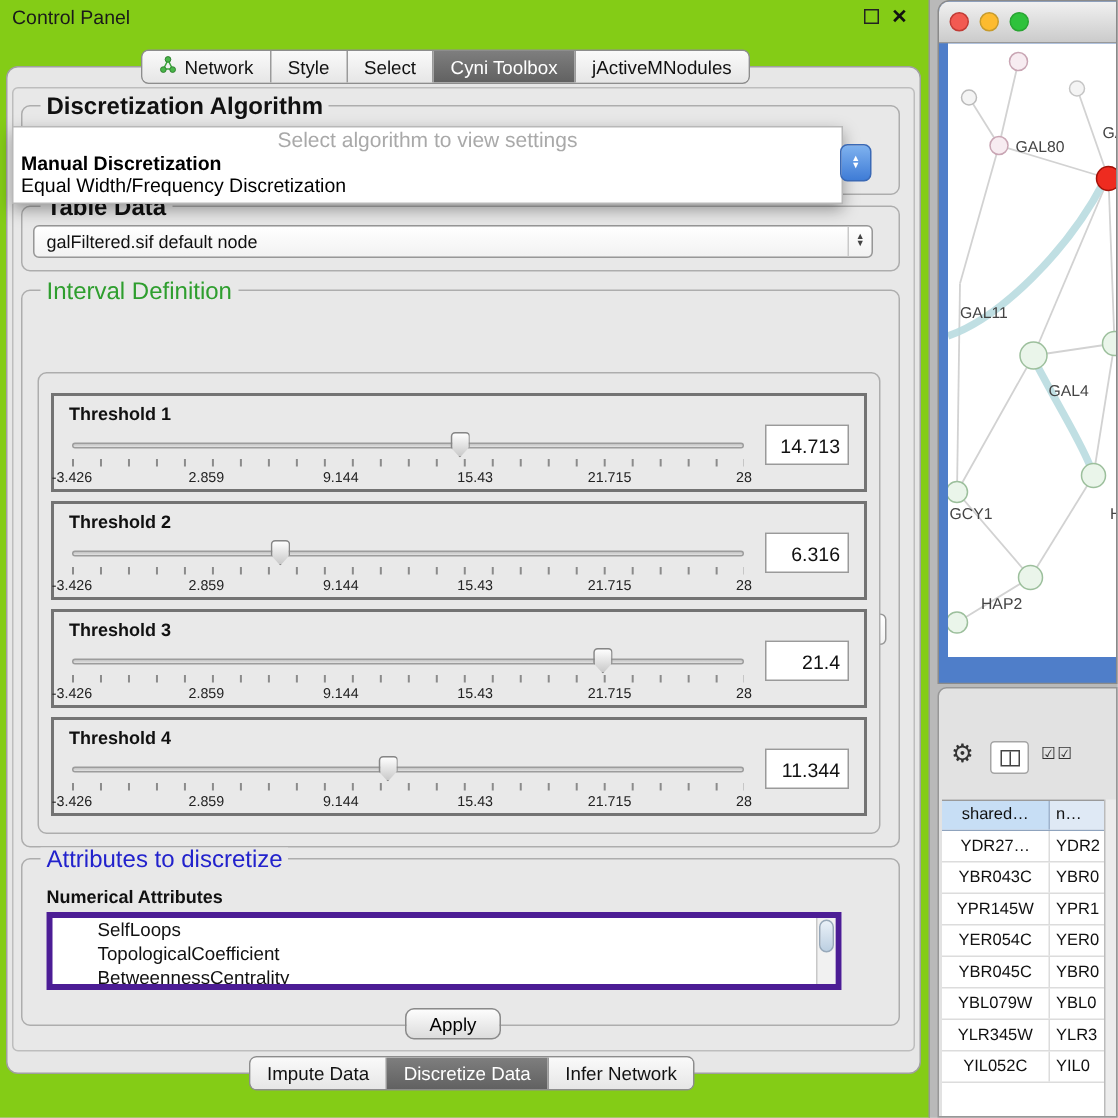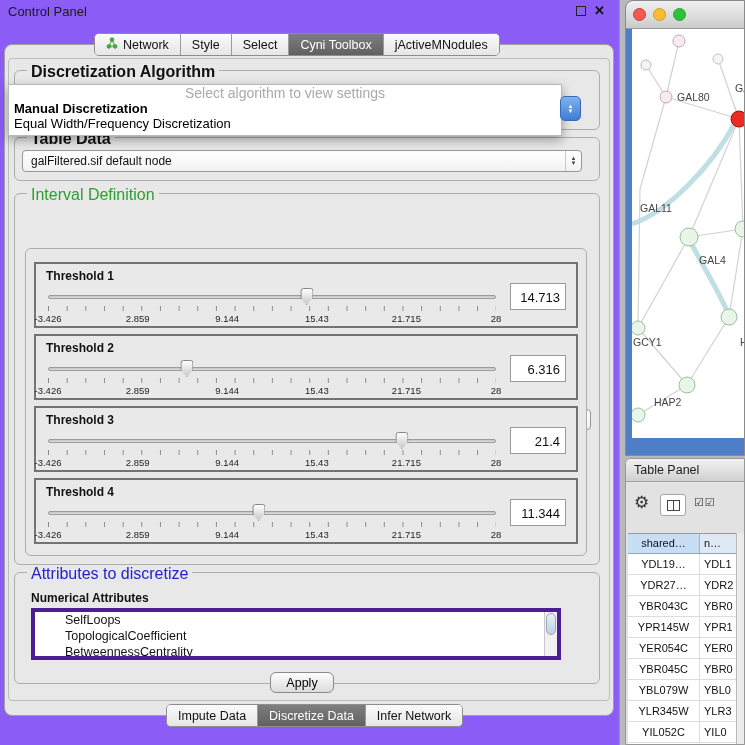--- a/index.html
+++ b/index.html
@@ -7,7 +7,7 @@
               font-family:"Liberation Sans", sans-serif; color:#111; }
 
   
-  .cp { position:absolute; left:0; top:0; width:620px; height:745px; background:#8b5cf6;
+  .cp { position:absolute; left:0; top:0; width:620px; height:745px; background:#84cc16;
         border-right:1px solid #979797; }
   .cp-titlebar { position:absolute; left:0; top:0; width:100%; height:24px; }
   .cp-title { position:absolute; left:8px; top:4px; font-size:13px; color:#1a1a1a; }

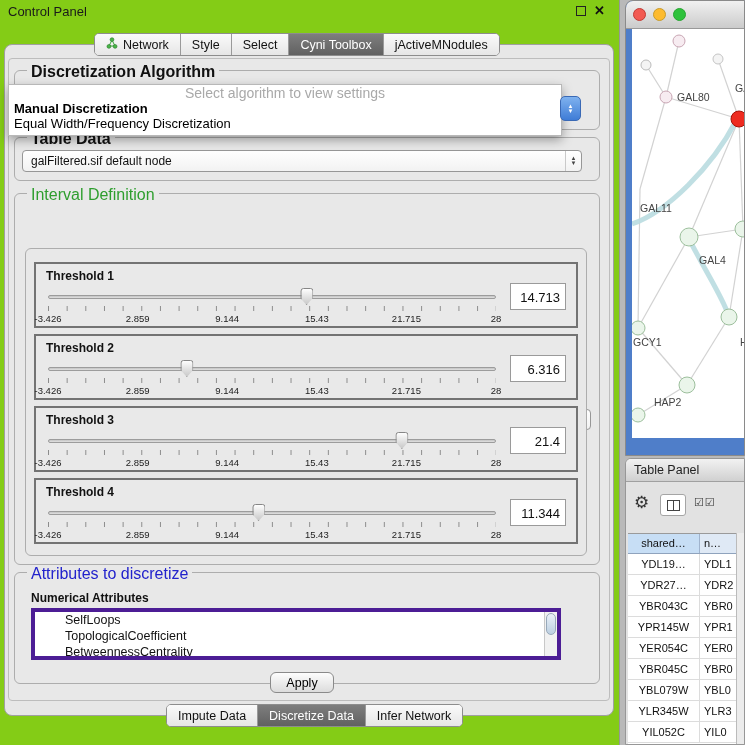--- a/index.html
+++ b/index.html
@@ -356,7 +356,6 @@
 </div>
 
 <div class="table-win">
-  <div class="tp-titlebar">Table Panel</div>
   <div class="tp-toolbar">
     <span class="gear">⚙</span>
     <span class="col-btn">

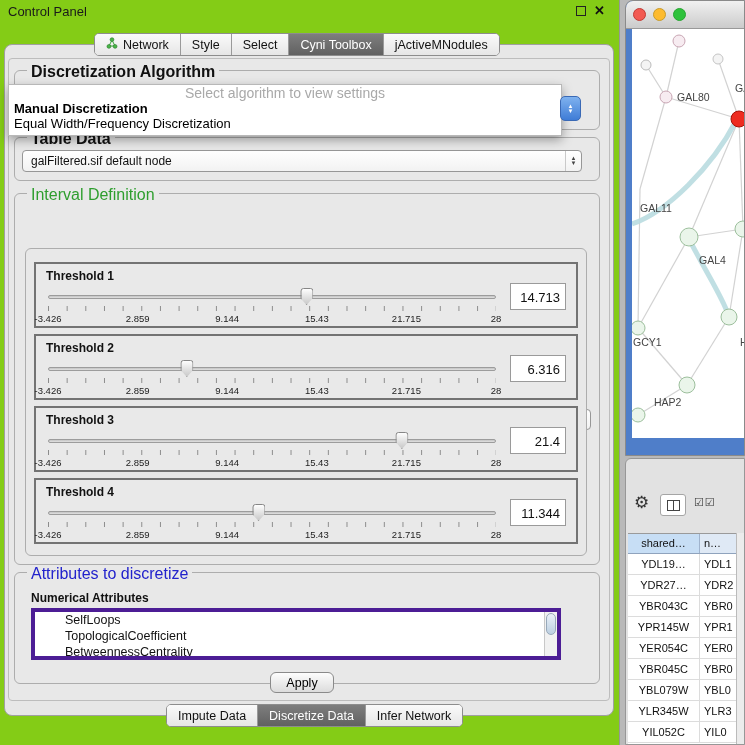--- a/index.html
+++ b/index.html
@@ -369,10 +369,6 @@
         <div class="tp-hc c2">n…</div>
       </div>
       <div class="tp-row">
-        <div class="tp-c c1">YDL19…</div>
-        <div class="tp-c c2">YDL1</div>
-      </div>
-      <div class="tp-row">
         <div class="tp-c c1">YDR27…</div>
         <div class="tp-c c2">YDR2</div>
       </div>

